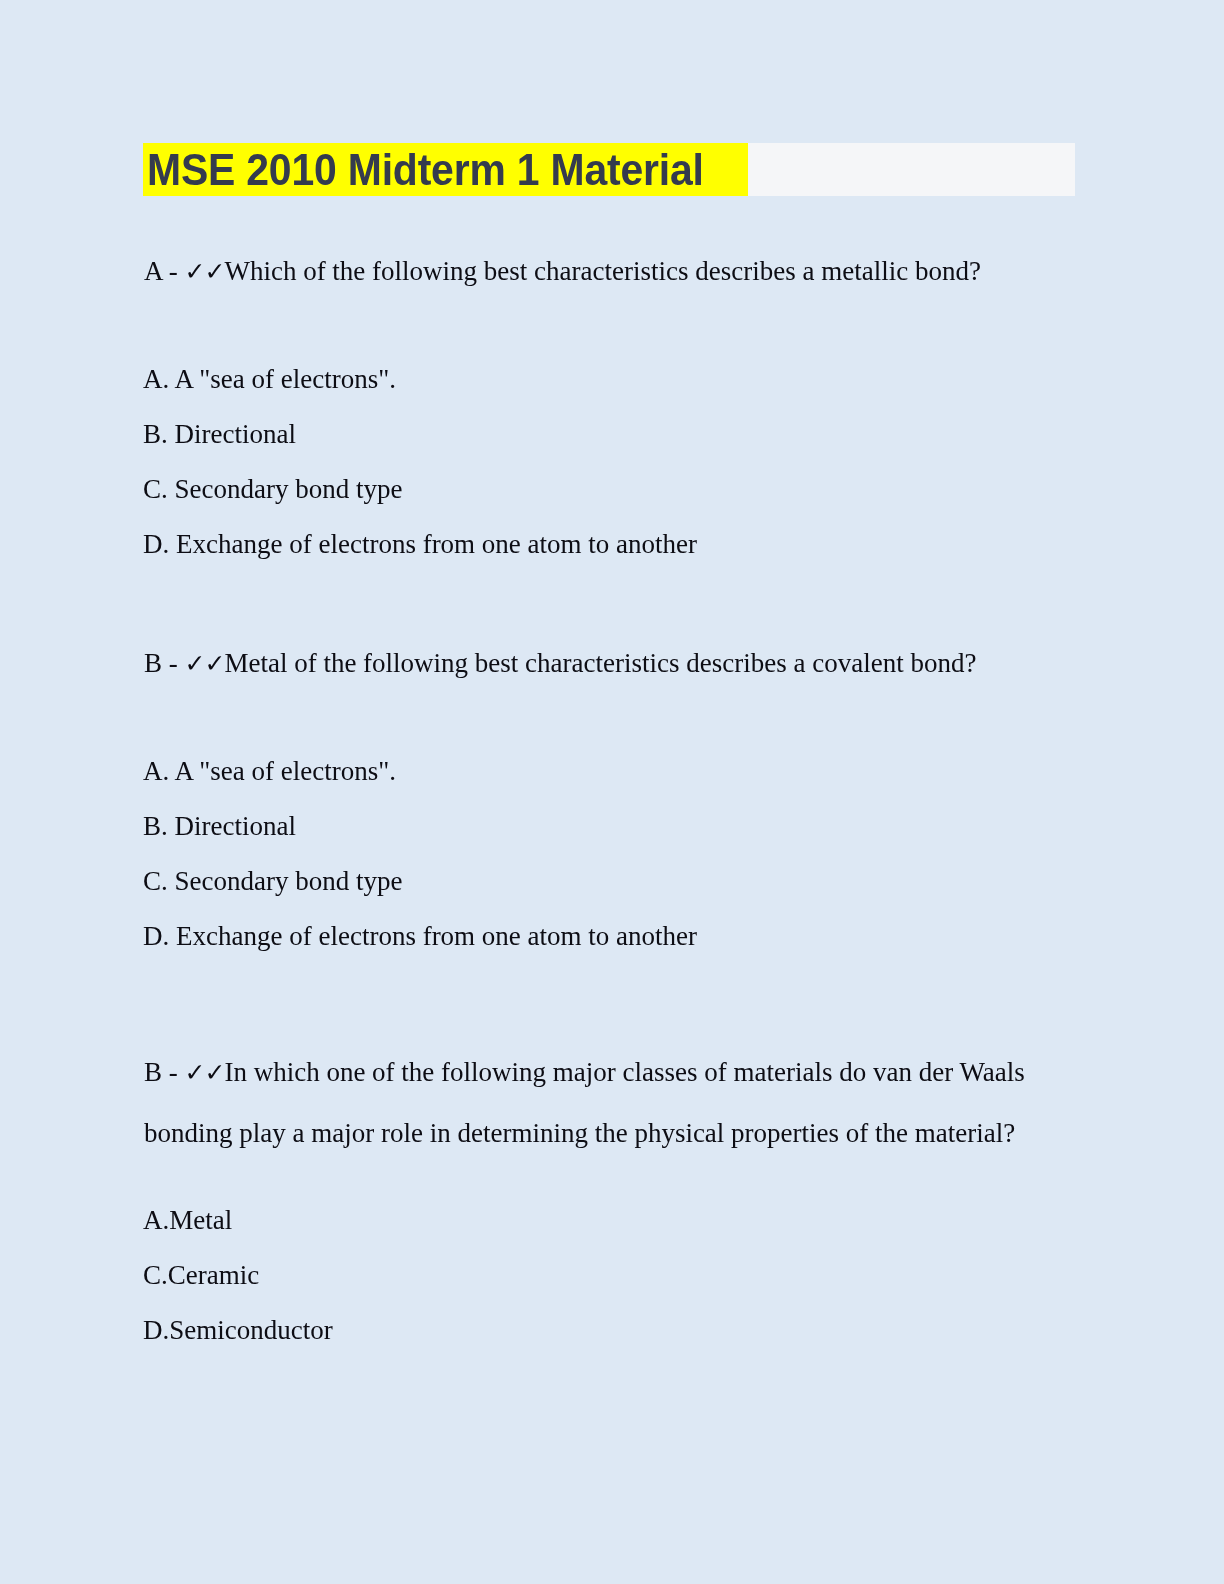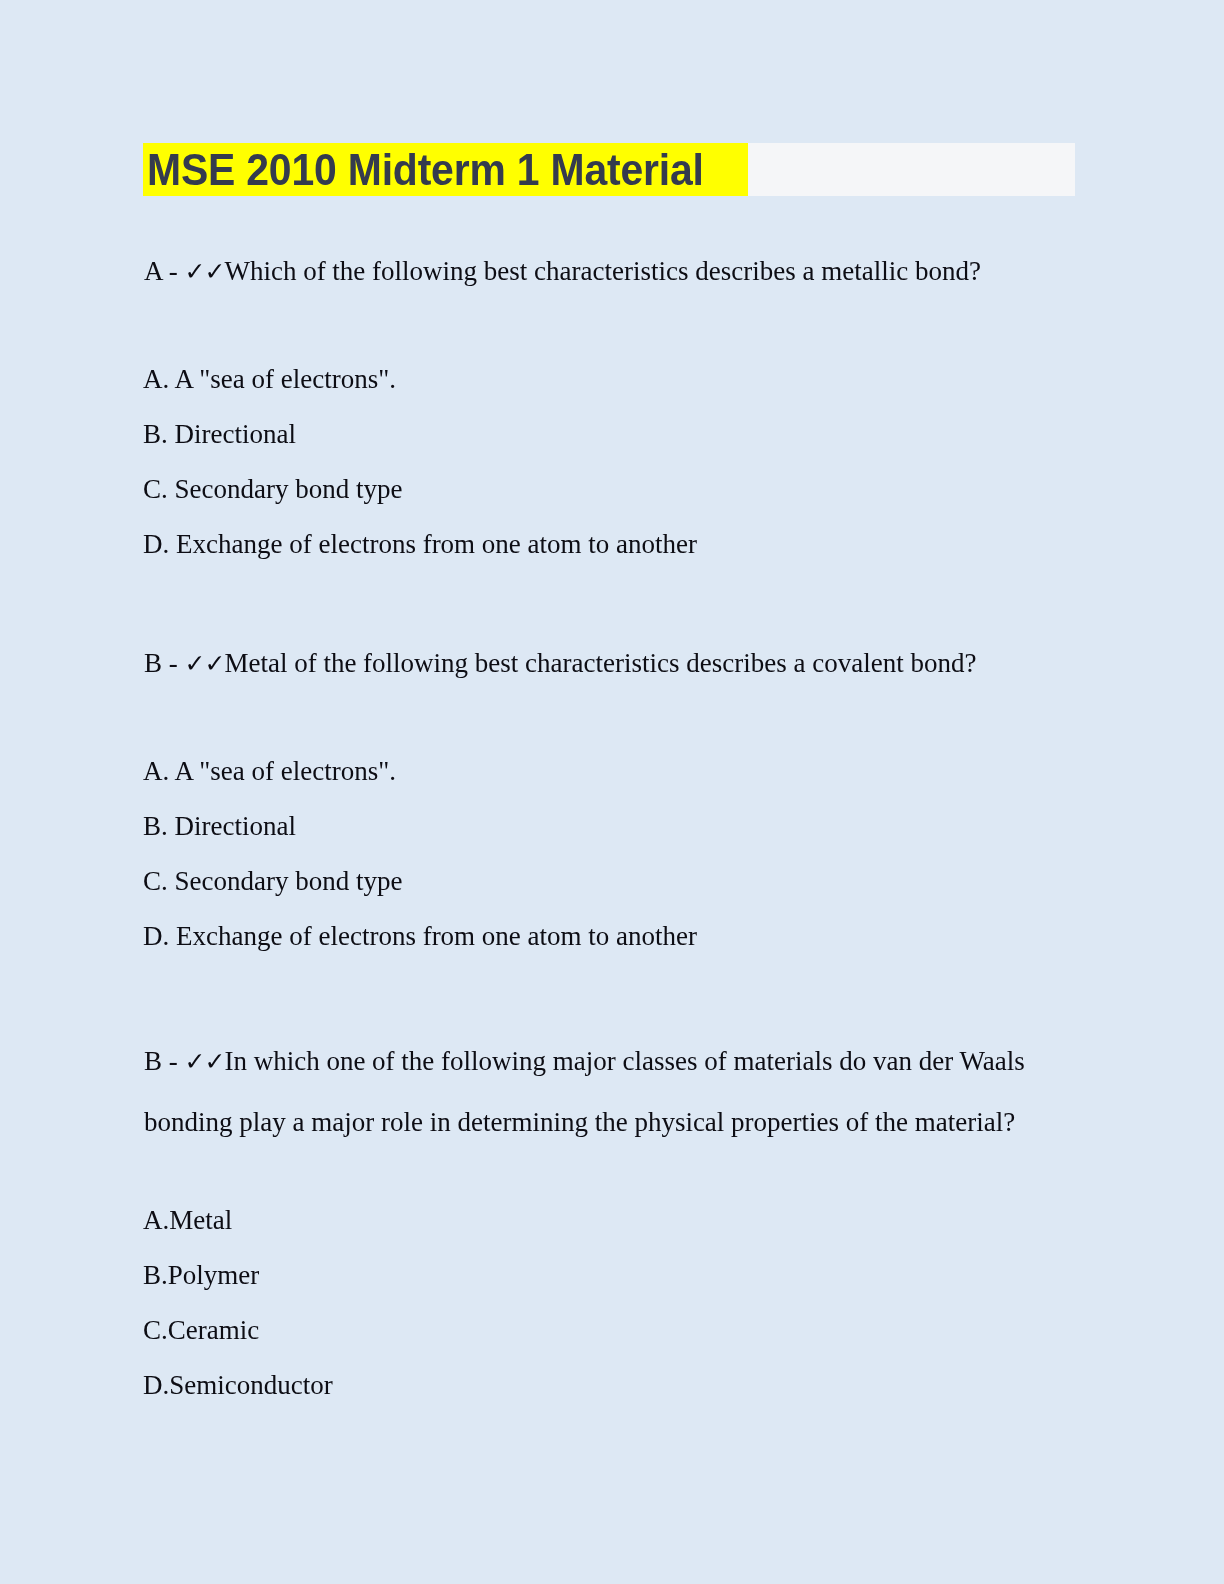--- a/index.html
+++ b/index.html
@@ -104,7 +104,7 @@
   .block-2 .options  { position: absolute; left: 0; top: 112px; }
 
   .block-3 { position: absolute; left: 0; top: 785px; }
-  .block-3 .question { position: absolute; left: 0; top: 5px; width: 930px; }
+  .block-3 .question { position: absolute; left: 0; top: 16px; width: 930px; }
   .block-3 .options  { position: absolute; left: 0; top: 168px; }
 </style>
 </head>

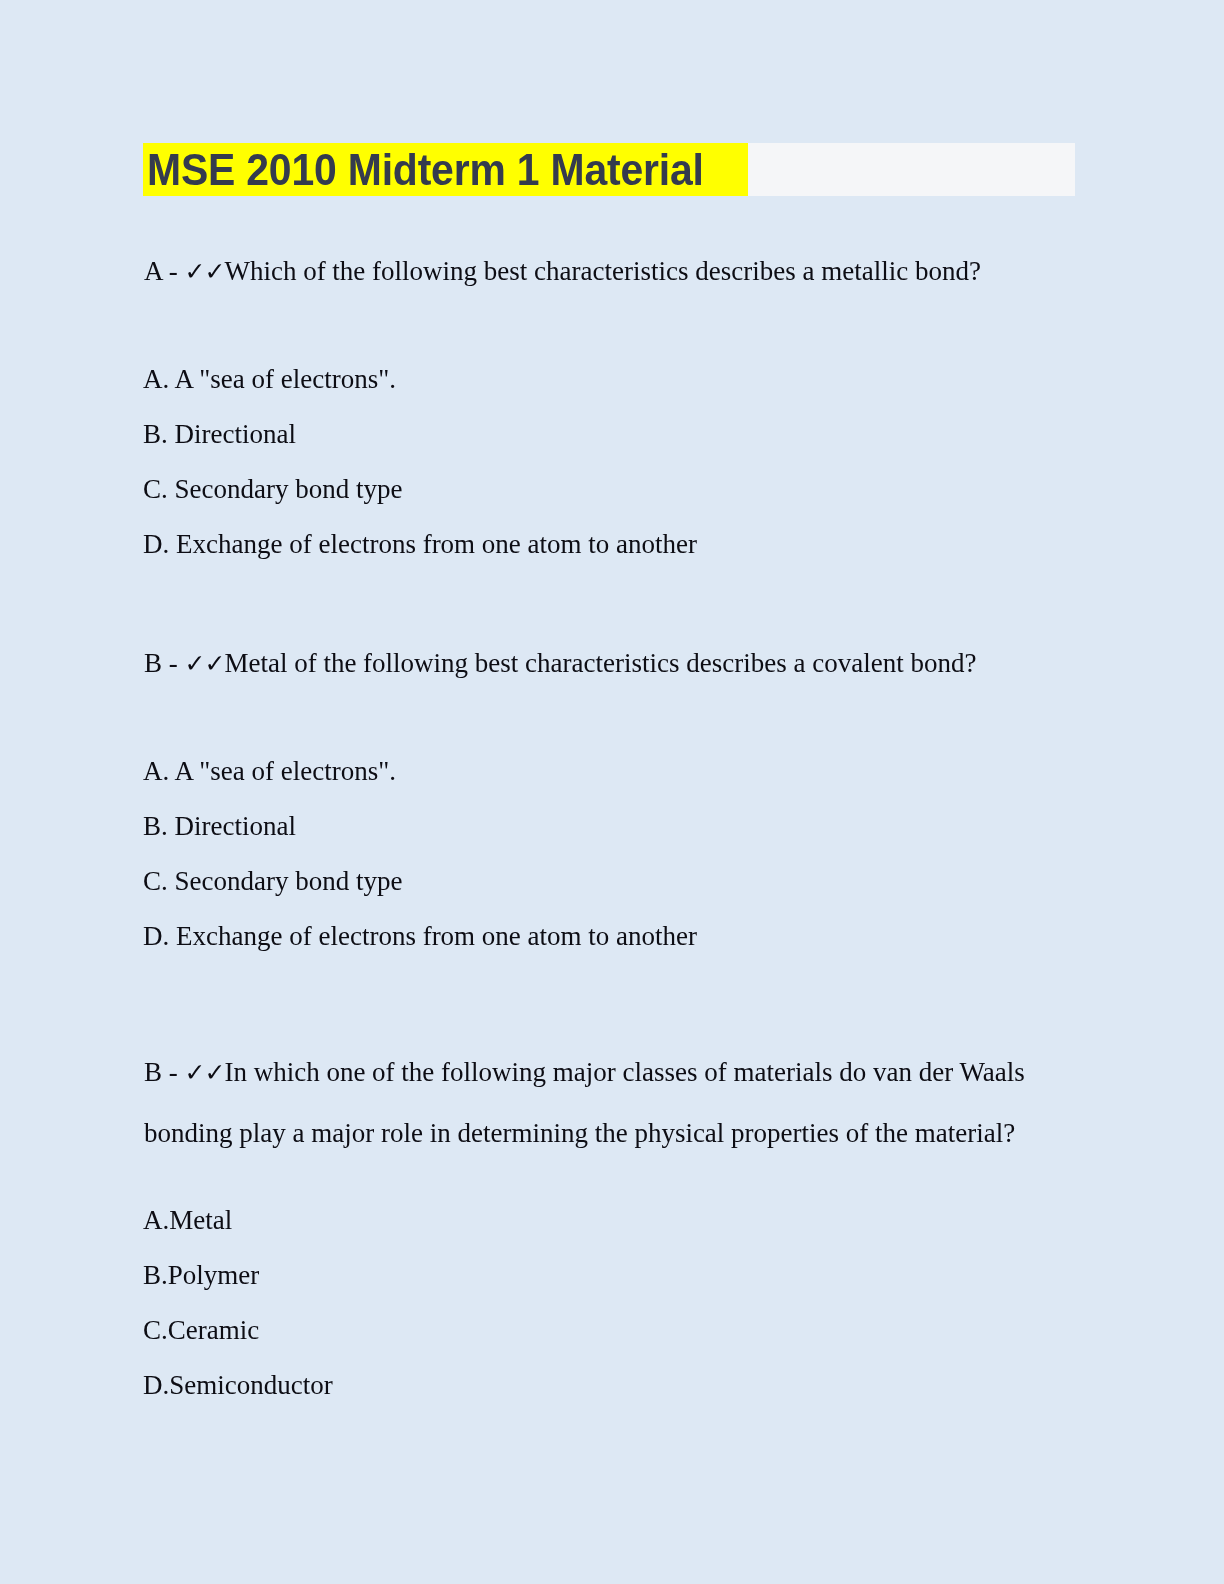--- a/index.html
+++ b/index.html
@@ -144,7 +144,6 @@
       <p class="question"><span class="qtag">B - </span><span class="checks">✓✓</span><span>In which one of the following major classes of materials do van der Waals bonding play a major role in determining the physical properties of the material?</span></p>
       <ul class="options">
         <li class="option">A.Metal</li>
-        <li class="option">B.Polymer</li>
         <li class="option">C.Ceramic</li>
         <li class="option">D.Semiconductor</li>
       </ul>

